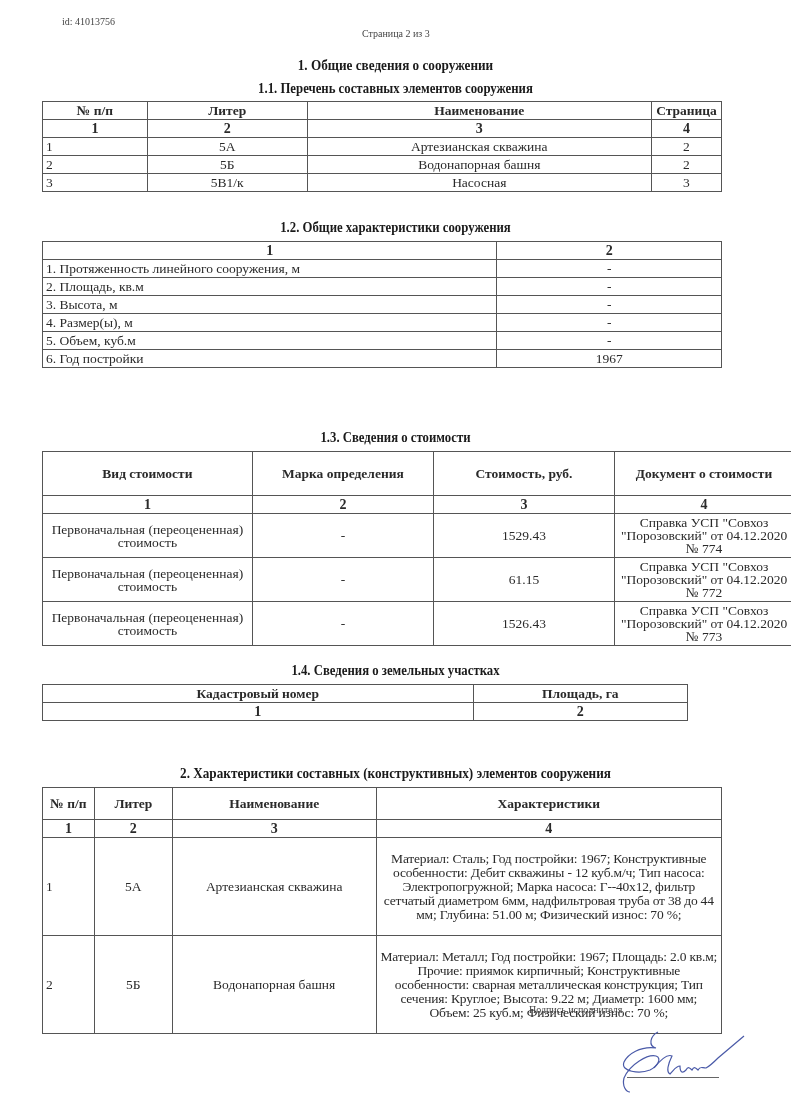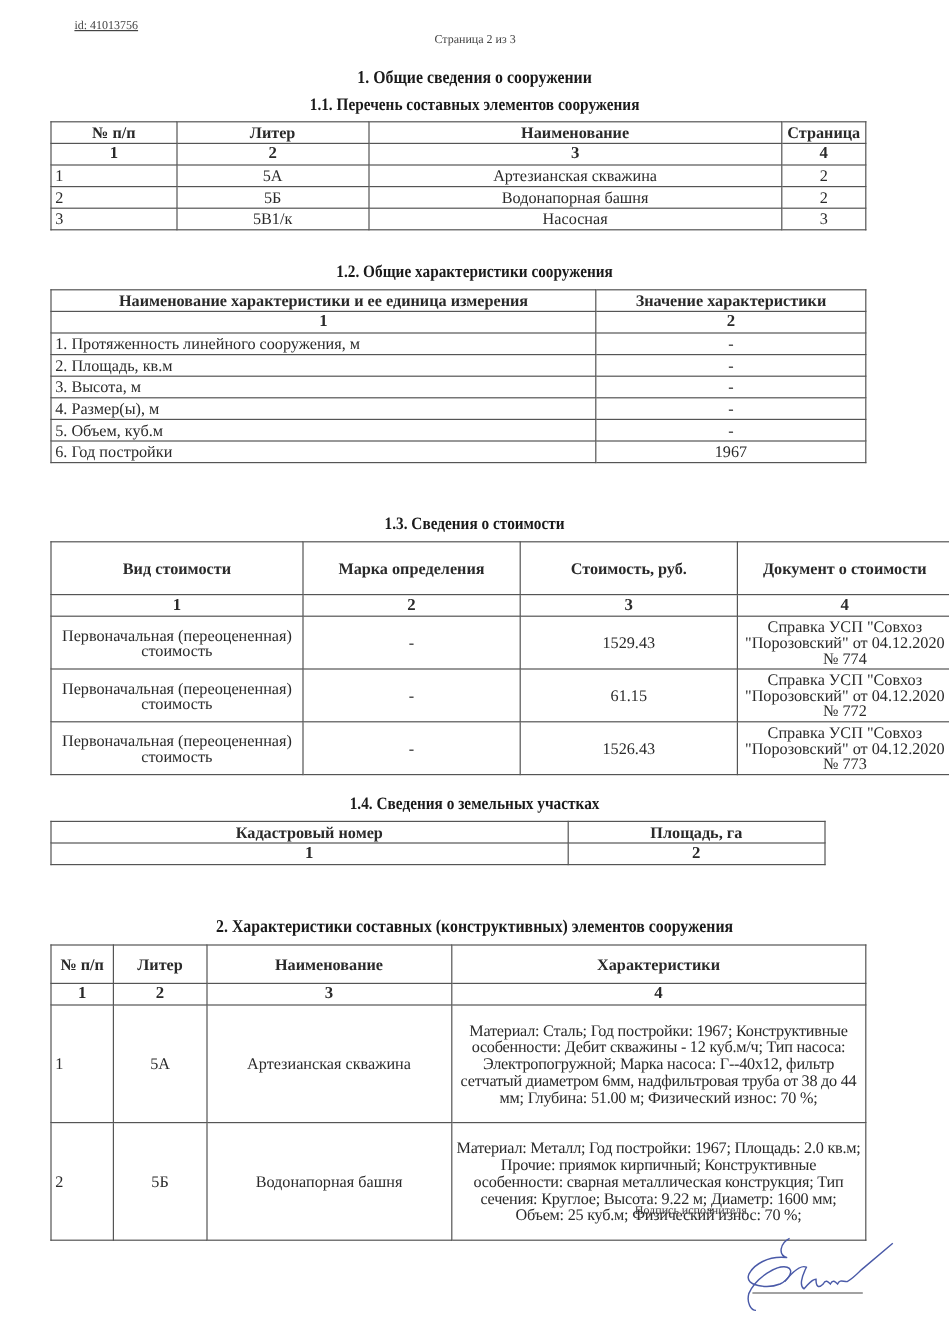--- a/index.html
+++ b/index.html
@@ -7,7 +7,7 @@
     width: 791px; height: 1110px; position: relative; overflow: hidden;
     font-family: "Liberation Serif", "DejaVu Serif", serif; color: #222;
   }
-  .hdr-id { position: absolute; left: 62px; top: 16px; font-size: 10px; color: #444; text-decoration: underline; }
+  .hdr-id { position: absolute; left: 62px; top: 16px; font-size: 10px; color: #444; }
   .hdr-page { position: absolute; left: 362px; top: 28px; font-size: 10px; color: #444; }
 
   .h1 { position: absolute; left: 0; width: 791px; text-align: center; font-size: 15px; font-weight: bold; transform: scaleX(0.88); color:#1a1a1a;}

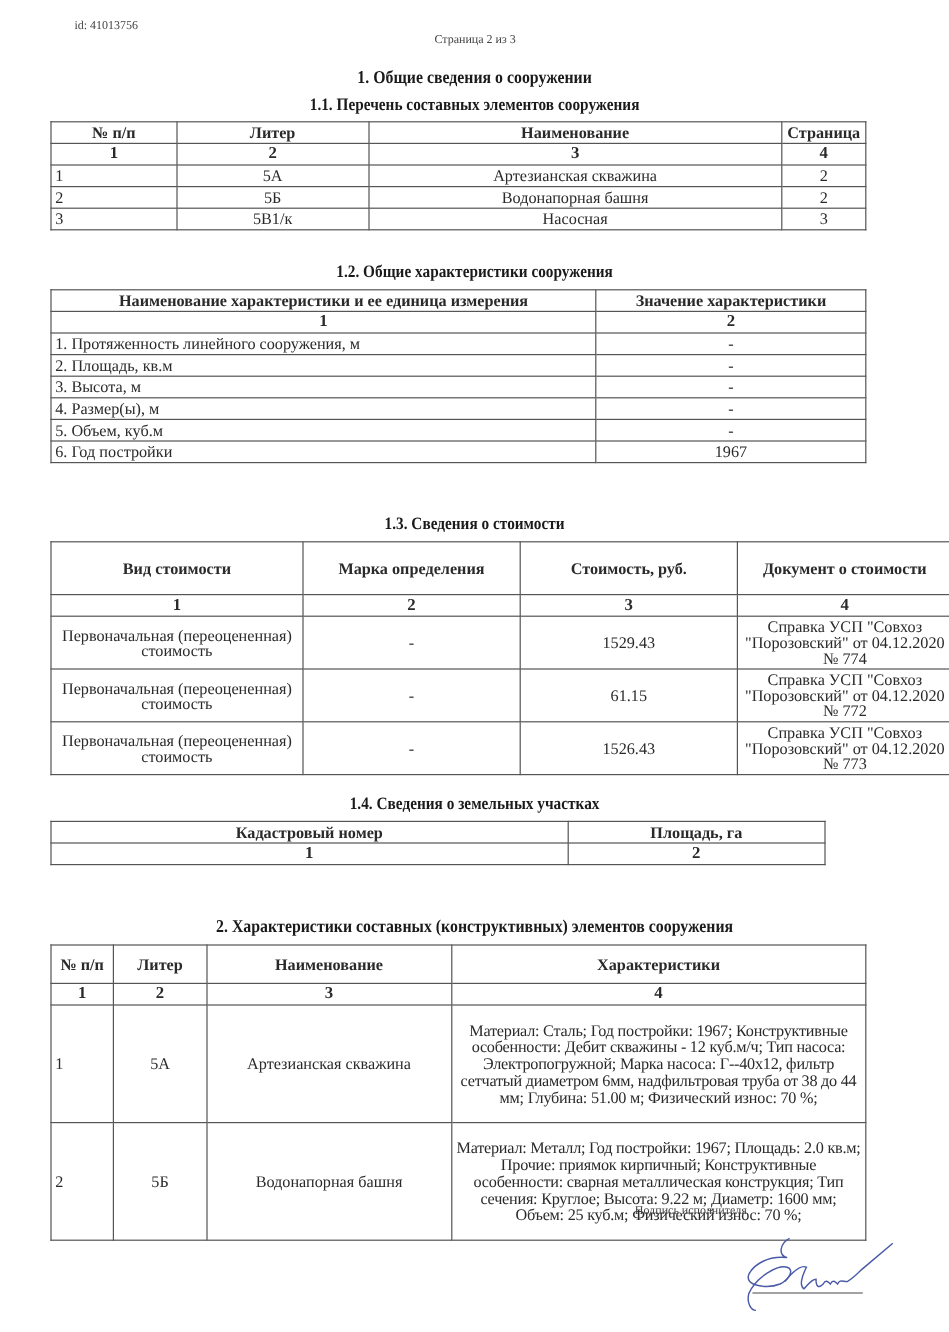--- a/index.html
+++ b/index.html
@@ -93,10 +93,6 @@
       <col style="width:225px">
     </colgroup>
   <tbody>
-      <tr>
-    <th class="c">Наименование характеристики и ее единица измерения</th>
-    <th class="c">Значение характеристики</th>
-  </tr>
   <tr class="num">
     <td>1</td>
     <td>2</td>

